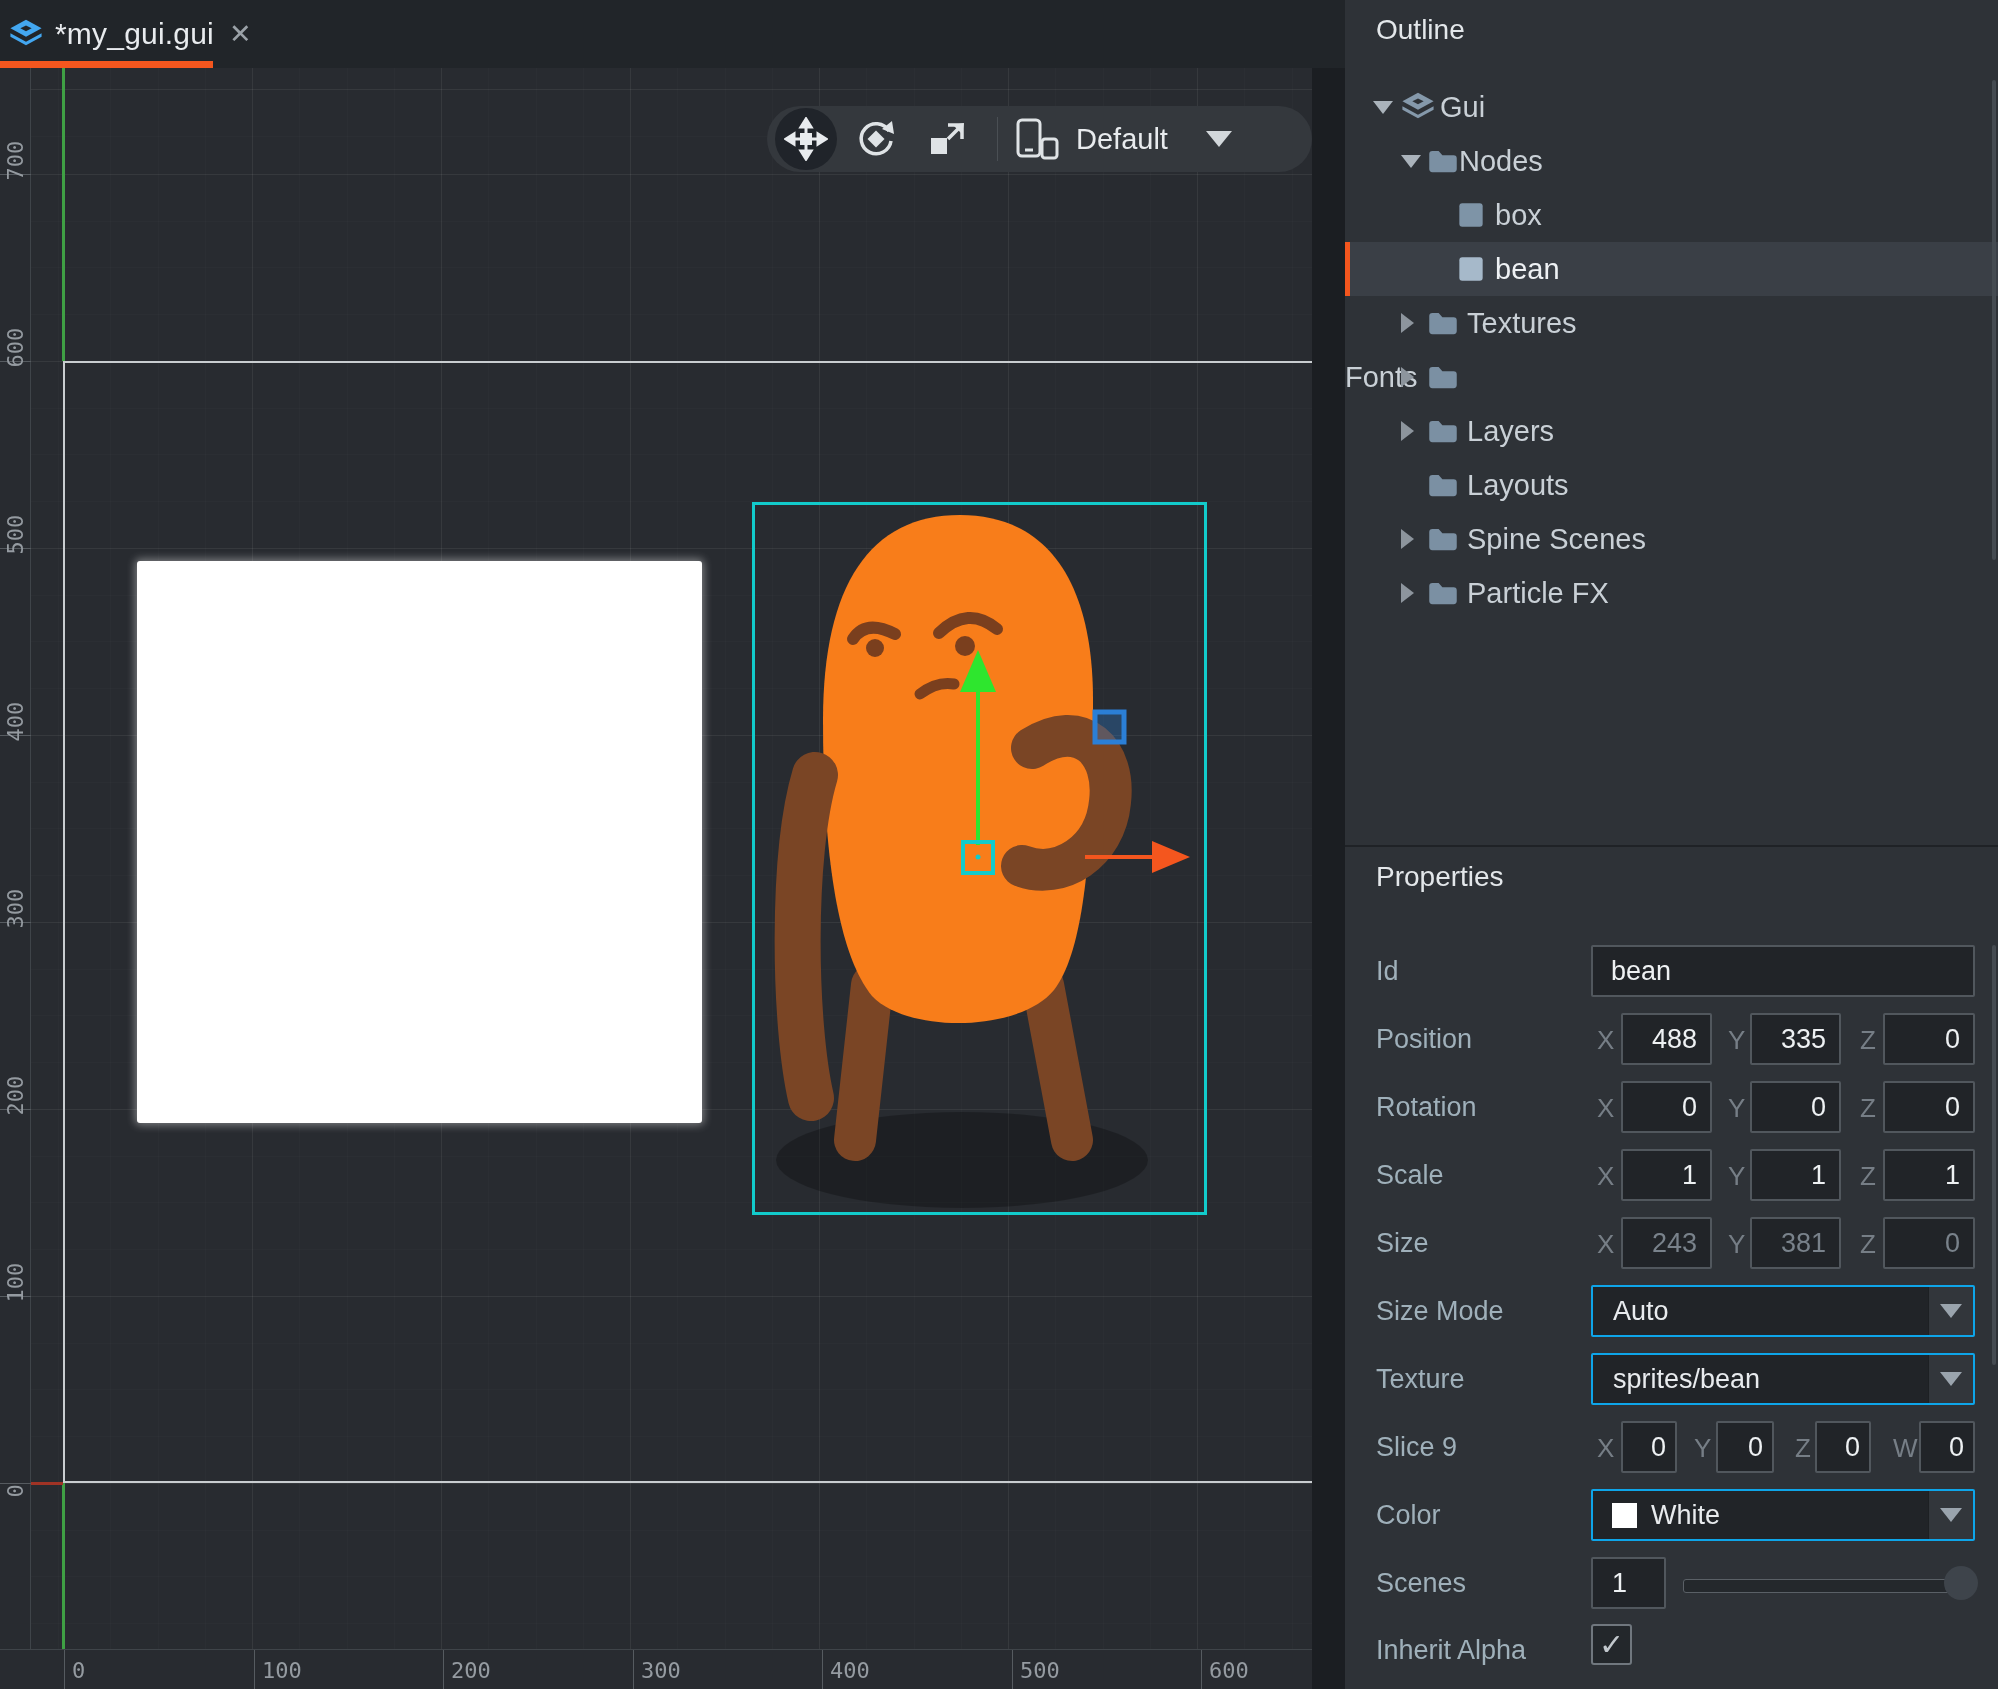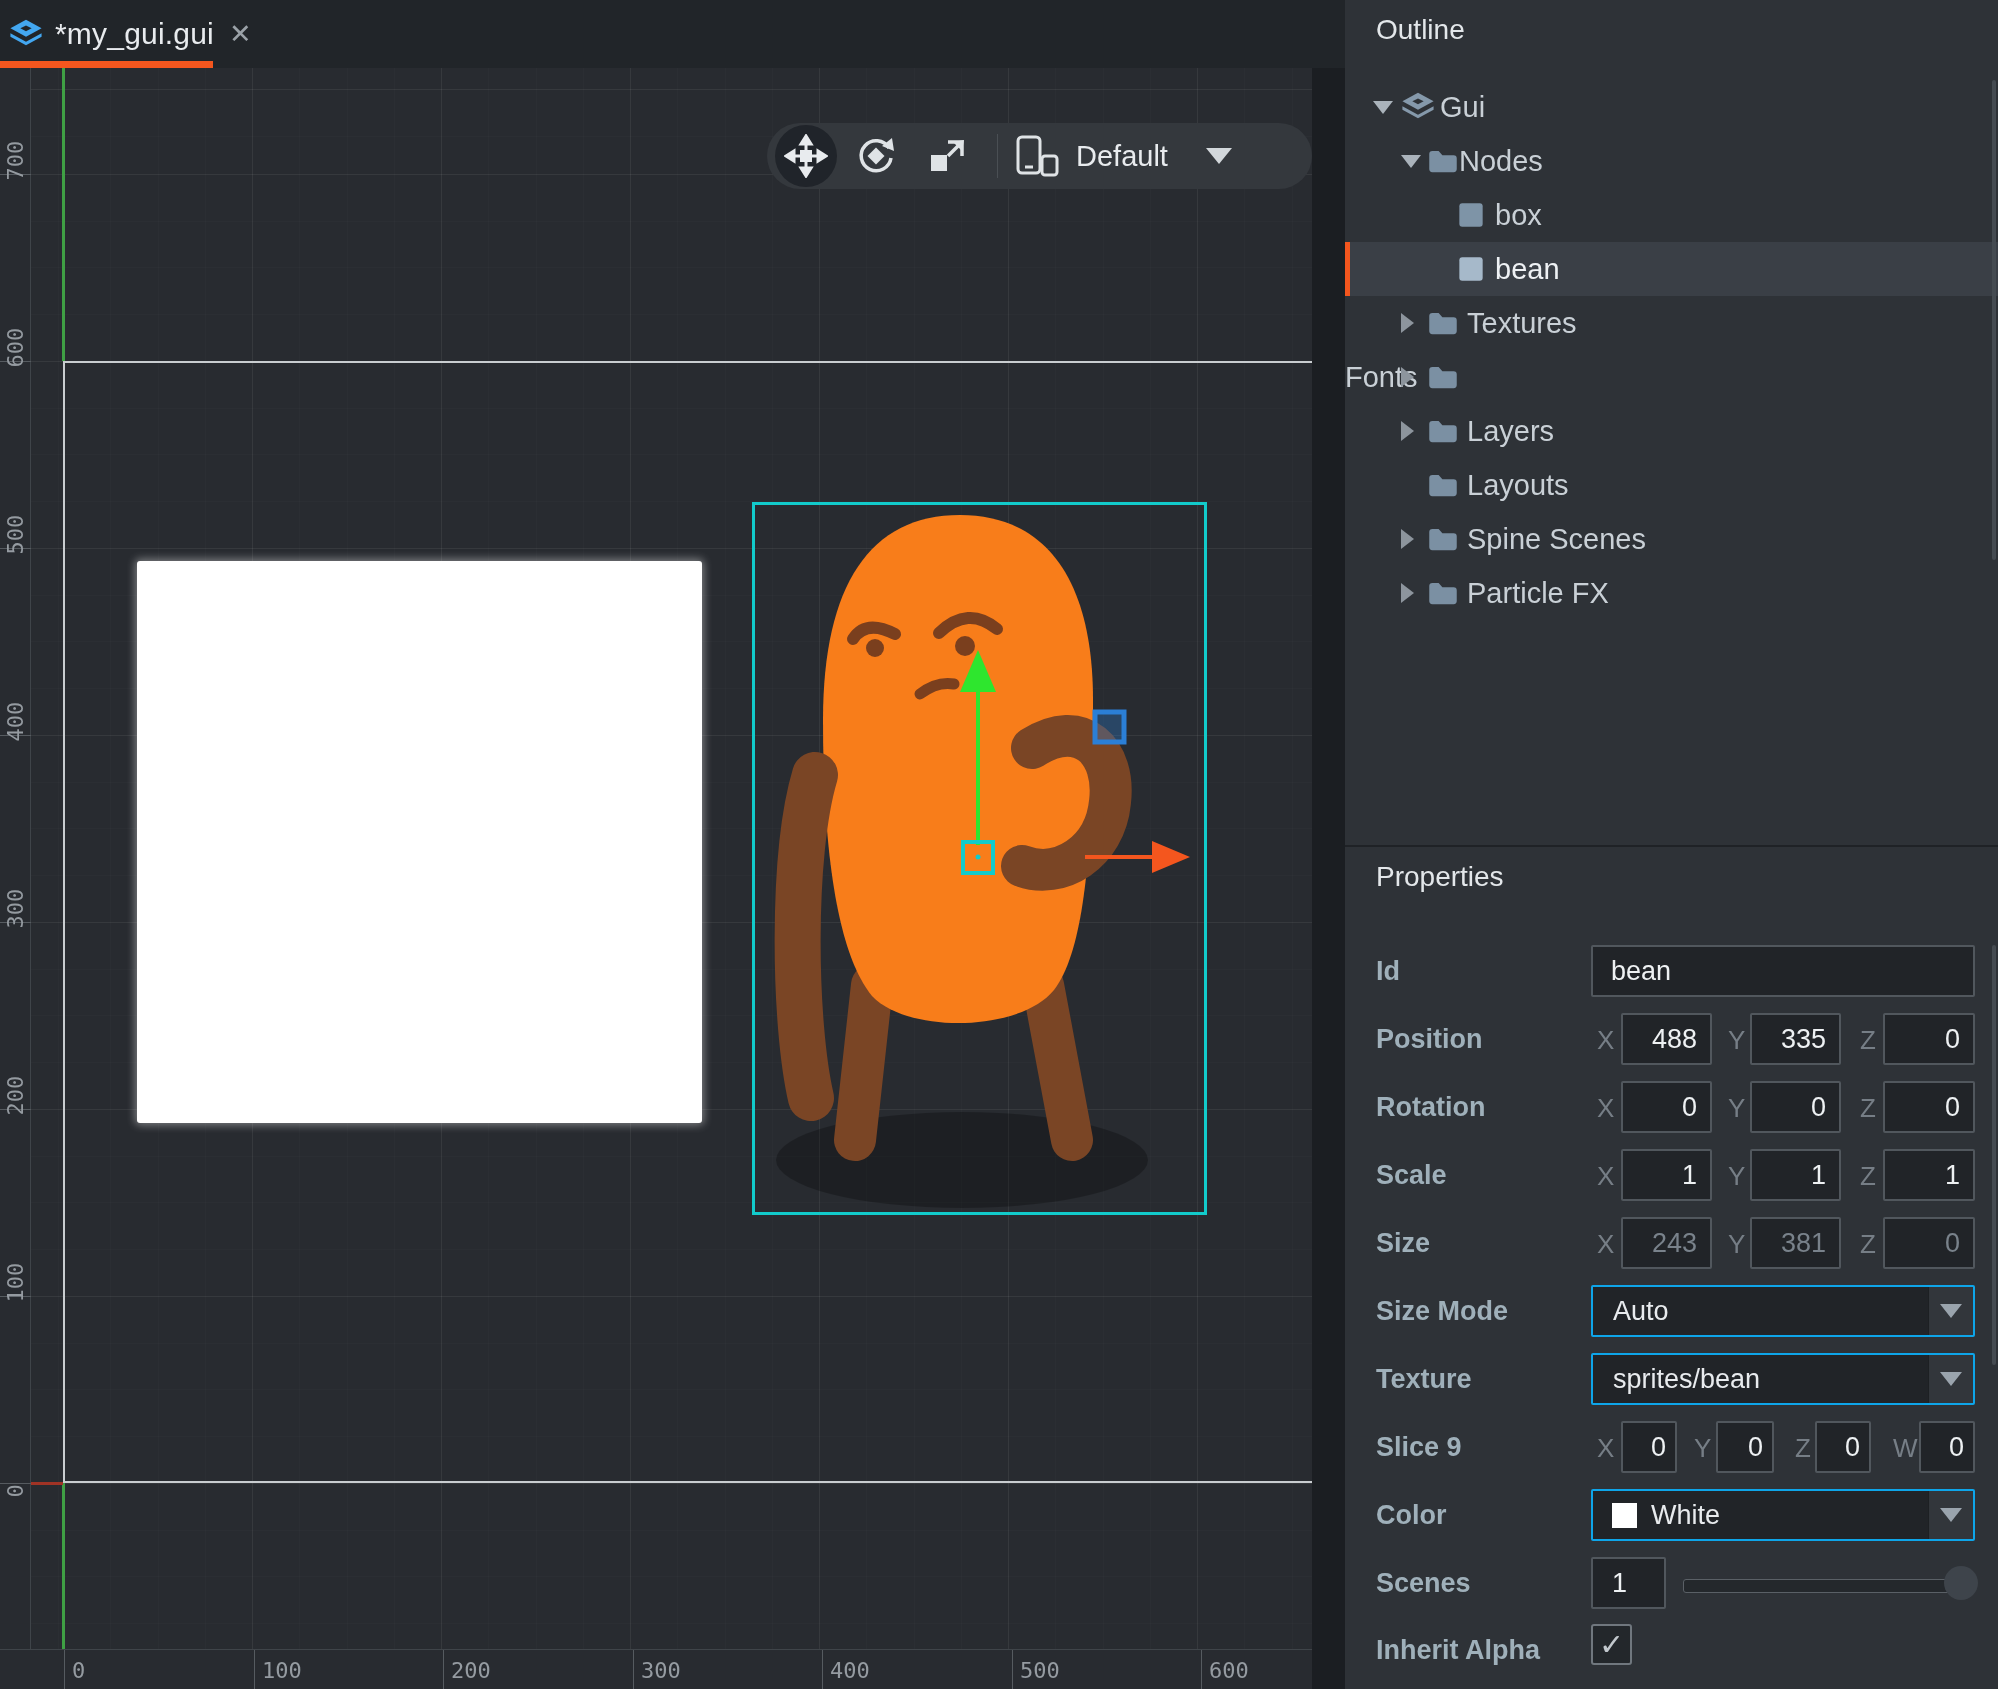--- a/index.html
+++ b/index.html
@@ -50,7 +50,7 @@
   #selection-rect{ position:absolute; left:752px; top:434px; width:455px; height:713px; border:3px solid var(--sel); }
   .layer-svg{ position:absolute; left:740px; top:430px; width:480px; height:830px; }
   
-  #toolbar{ position:absolute; left:767px; top:55px; width:545px; height:66px; background:#34383d; border-radius:33px;
+  #toolbar{ position:absolute; left:767px; top:38px; width:545px; height:66px; background:#34383d; border-radius:33px;
     display:flex; align-items:center; }
   .tool-btn{ width:62px; height:62px; margin-left:8px; display:flex; align-items:center; justify-content:center; border-radius:50%; cursor:pointer; }
   .tool-btn.selected{ background:#20242a; }

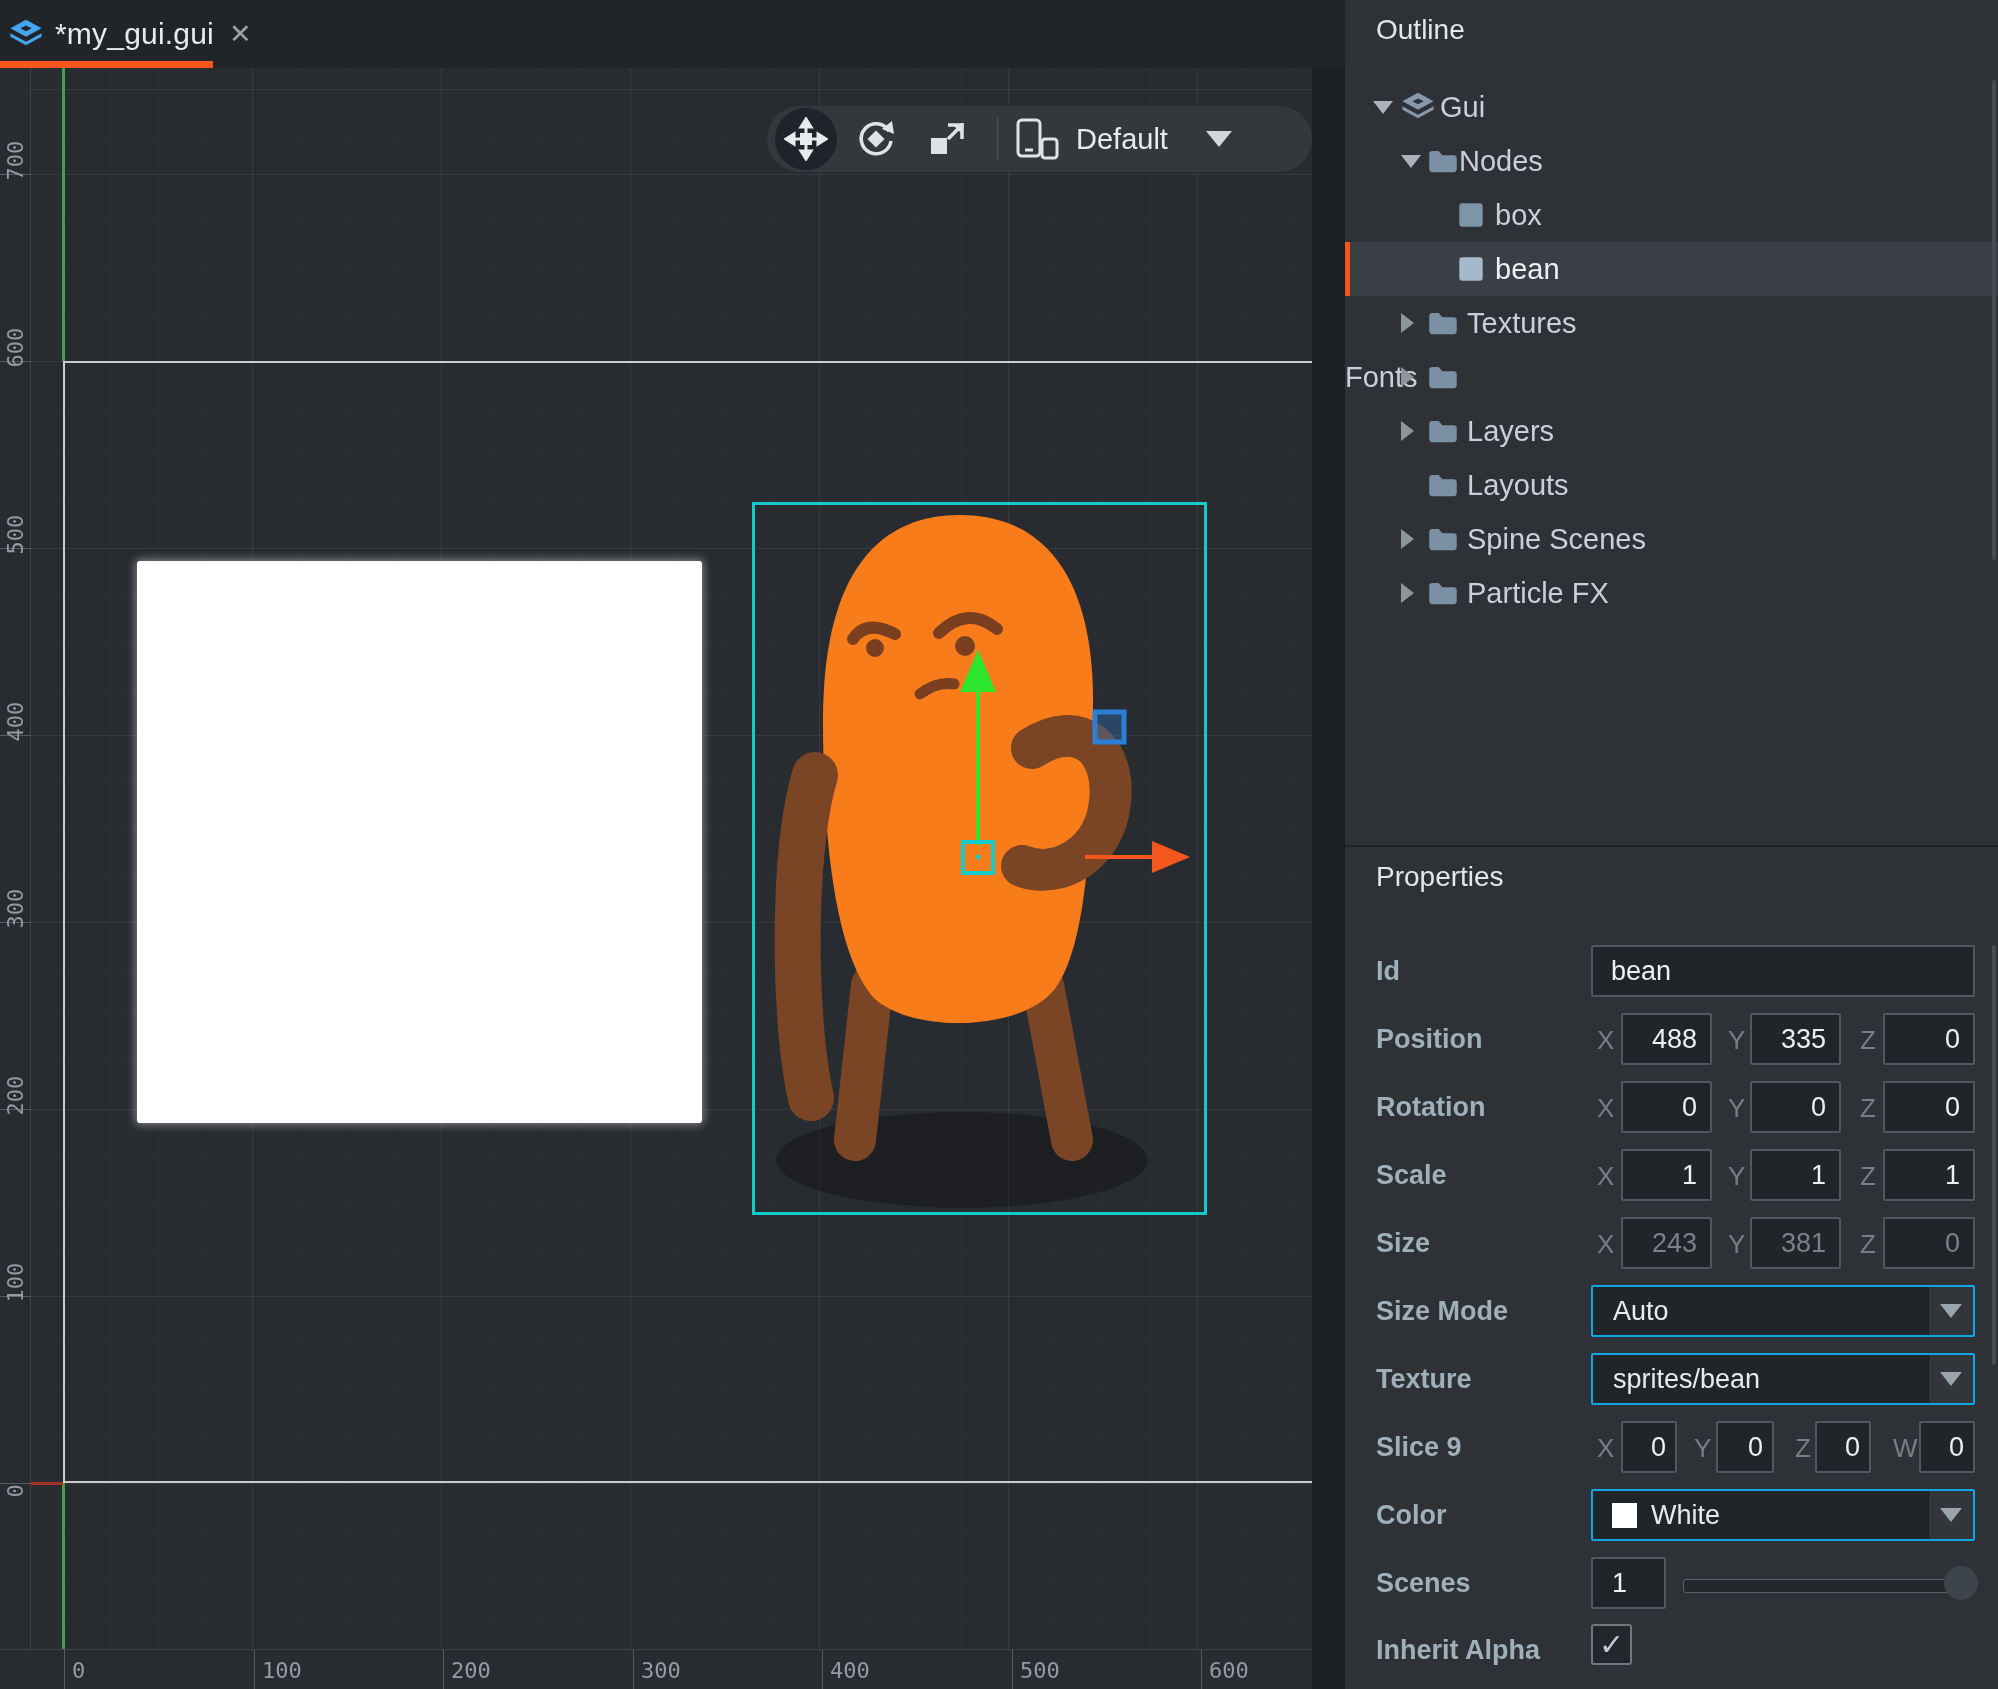--- a/index.html
+++ b/index.html
@@ -73,7 +73,7 @@
   .arr-right{ width:0; height:0; border-top:10px solid transparent; border-bottom:10px solid transparent; border-left:13px solid #8d959d; }
   
   .prow{ position:absolute; left:0; width:653px; height:52px; }
-  .plabel{ position:absolute; left:31px; top:11px; font-size:27px; color:#9fb0ba; white-space:nowrap;font-weight:bold; }
+  .plabel{ position:absolute; left:31px; top:11px; font-size:27px; color:#9fb0ba; white-space:nowrap; }
   .pfield{ position:absolute; top:0; height:52px; background:#212428; border:2px solid #51575d; border-radius:2px;
     color:#eef1f3; font-size:27px; font-family:"Liberation Sans","DejaVu Sans",sans-serif; outline:none; }
   .pfield.num{ text-align:right; padding-right:13px; }

